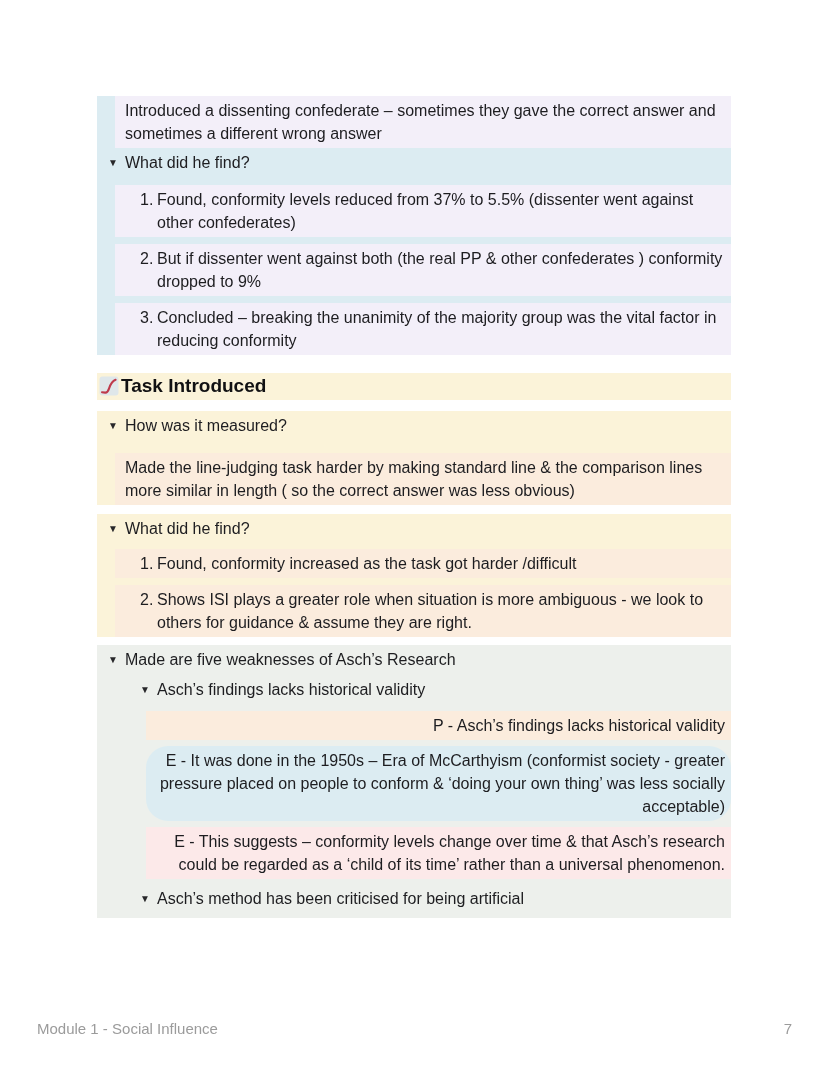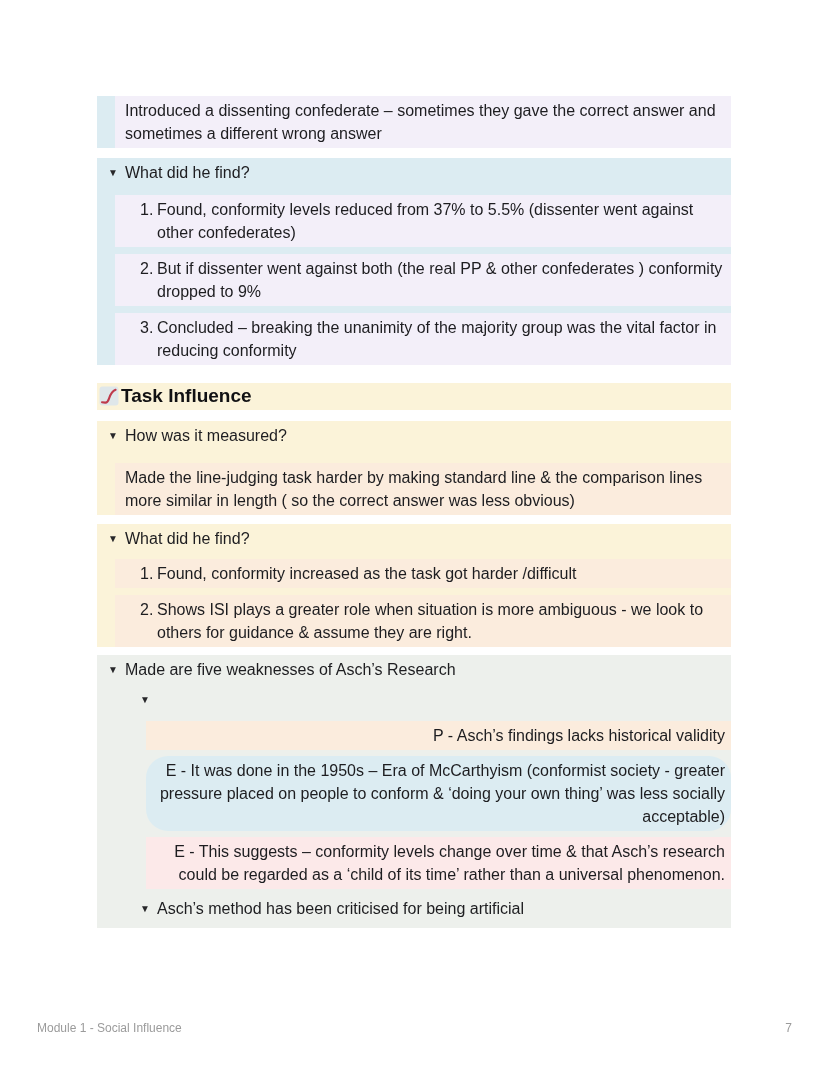--- a/index.html
+++ b/index.html
@@ -67,7 +67,7 @@
   }
   .num { flex: none; width: 17px; }
 
-  .sec-a { margin-bottom: 10px; }
+  .sec-a { }
   .sec-b { margin-bottom: 18px; }
   .heading {
     display: flex;

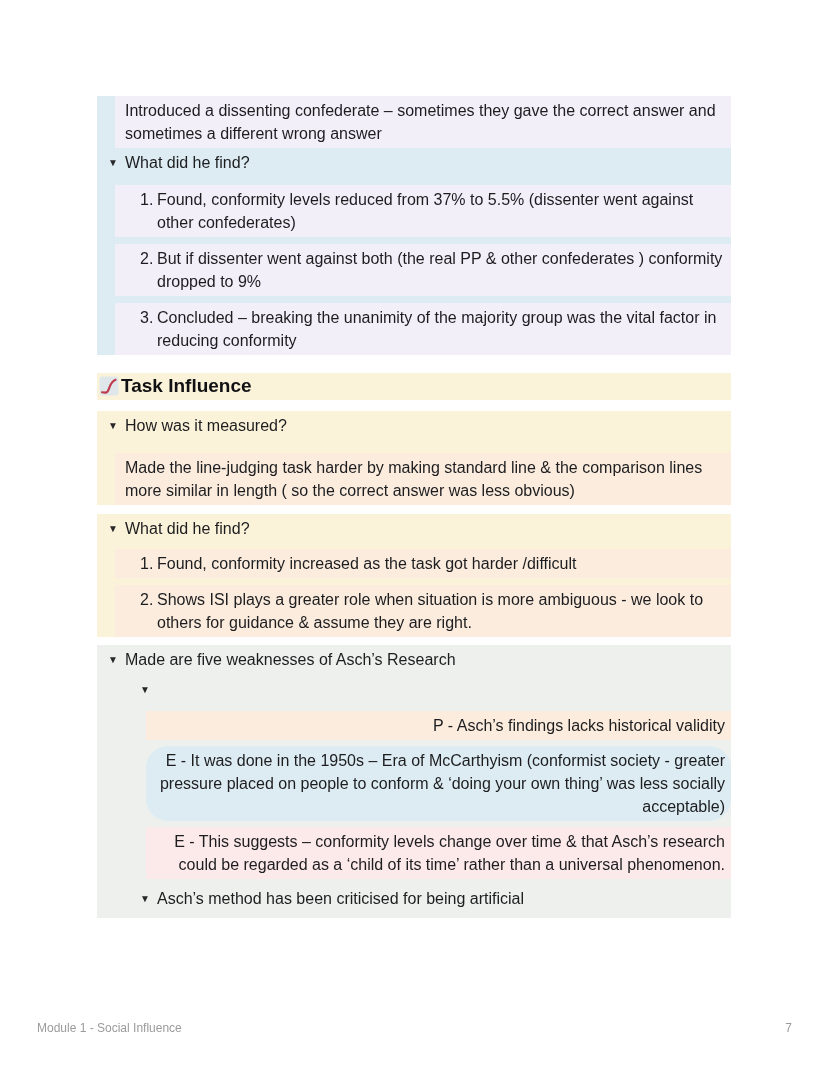--- a/index.html
+++ b/index.html
@@ -139,7 +139,7 @@
         <path d="M3 16.2 L6.2 16.6 C8 16.8 9 15.6 10 12.6 C11.4 8.4 13 5.2 16.6 3.8" fill="none" stroke="var(--icon-line)" stroke-width="2.1" stroke-linecap="round"></path>
       </svg>
     </span>
-    <span>Task Influence</span>
+    <span>Task Introduced</span>
   </h3>
 
   <section class="sec-cream sec-d">

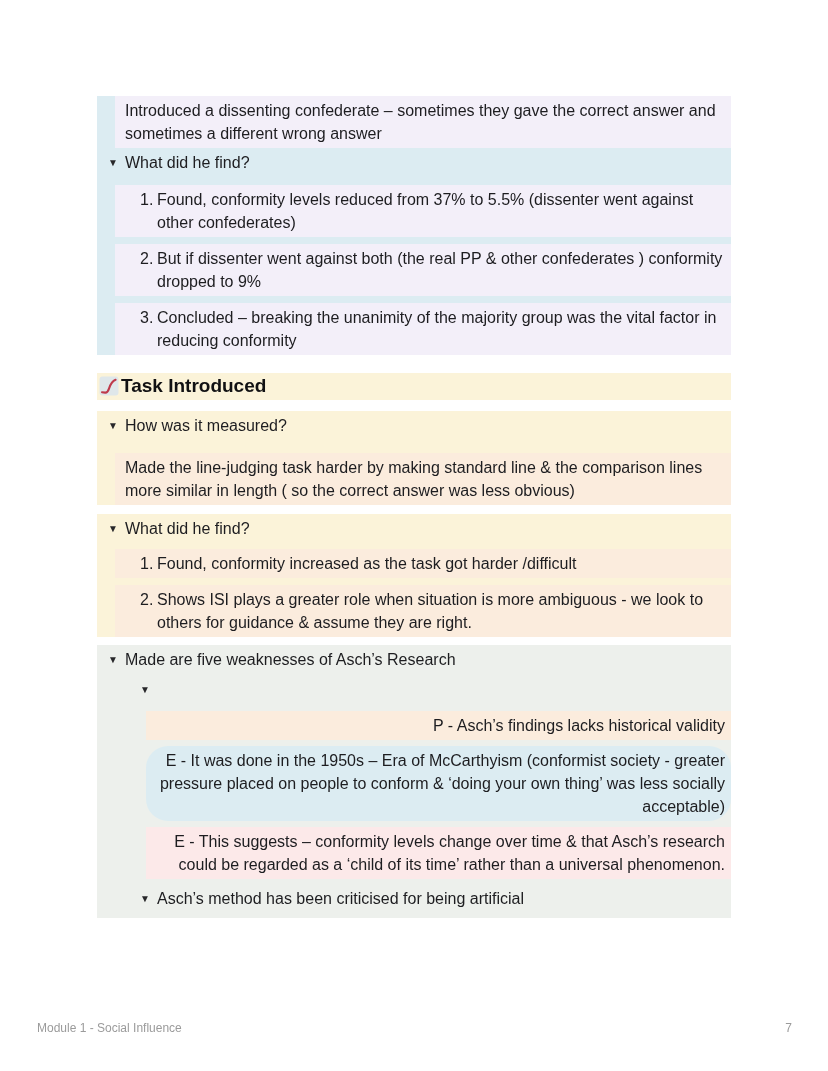--- a/index.html
+++ b/index.html
@@ -173,6 +173,7 @@
 
     <div class="toggle-row lvl2">
       <span class="arrow">▼</span>
+      <span>Asch’s findings lacks historical validity</span>
     </div>
 
     <div class="para bg-peach child3">P - Asch’s findings lacks historical validity</div>

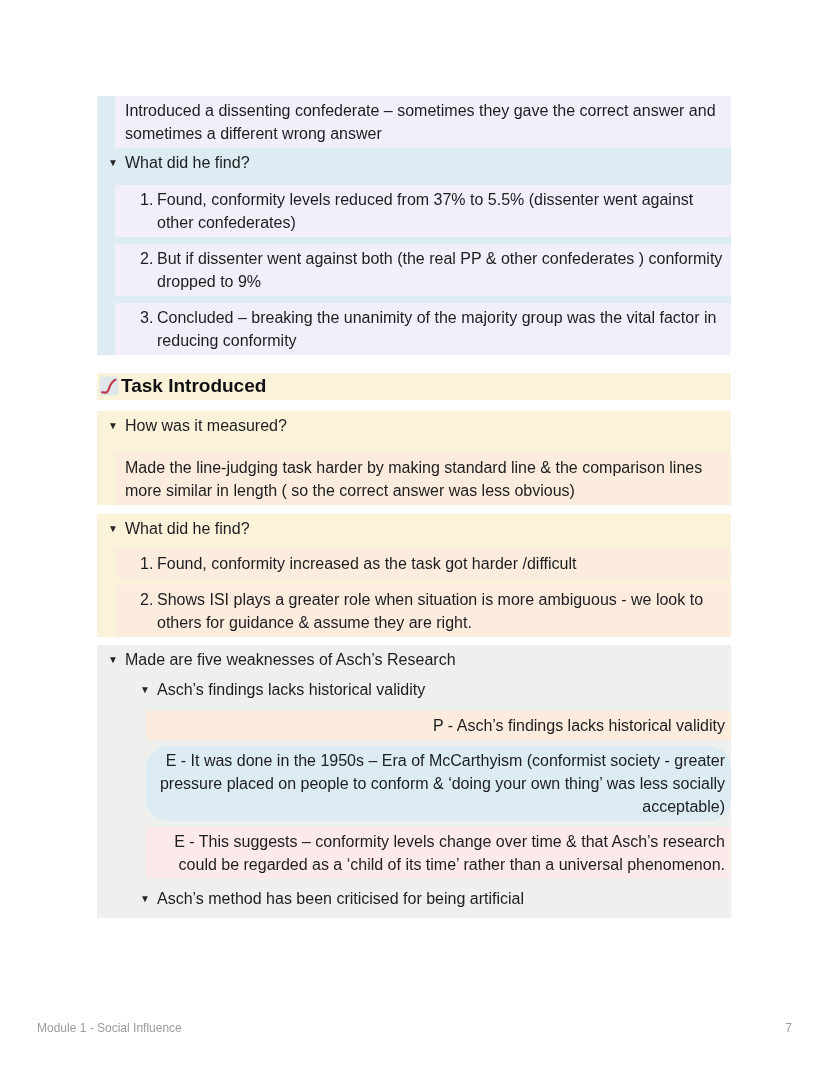--- a/index.html
+++ b/index.html
@@ -99,7 +99,7 @@
     top: 1021px;
     display: flex;
     justify-content: space-between;
-    font-size: 12px;
+    font-size: 15px;
     line-height: 15px;
     color: var(--footer-text);
   }

